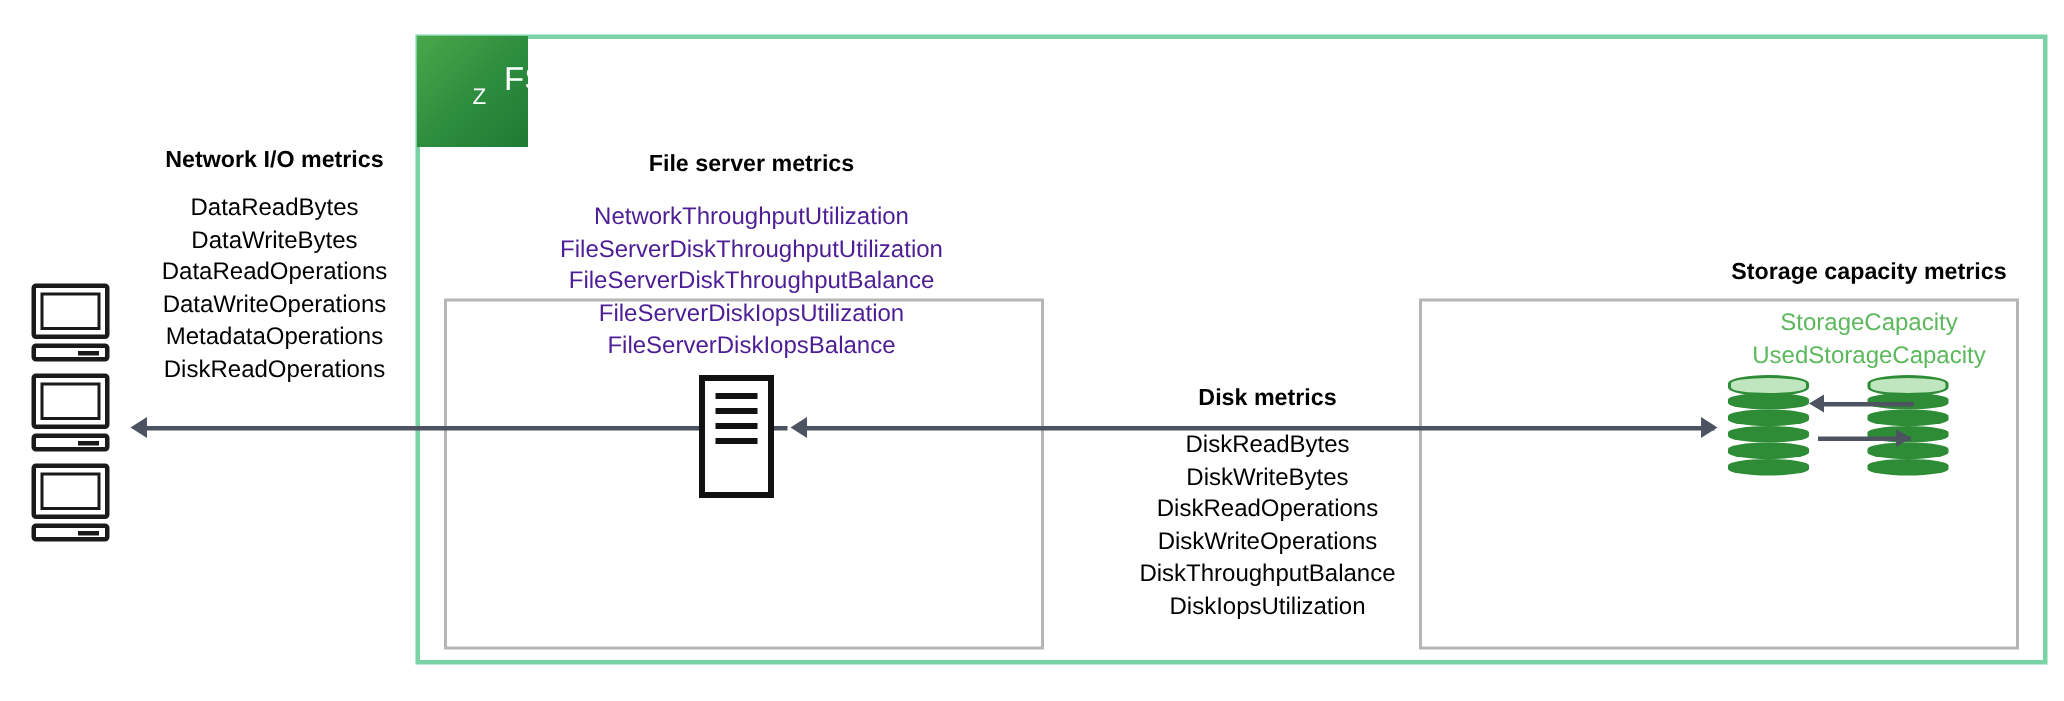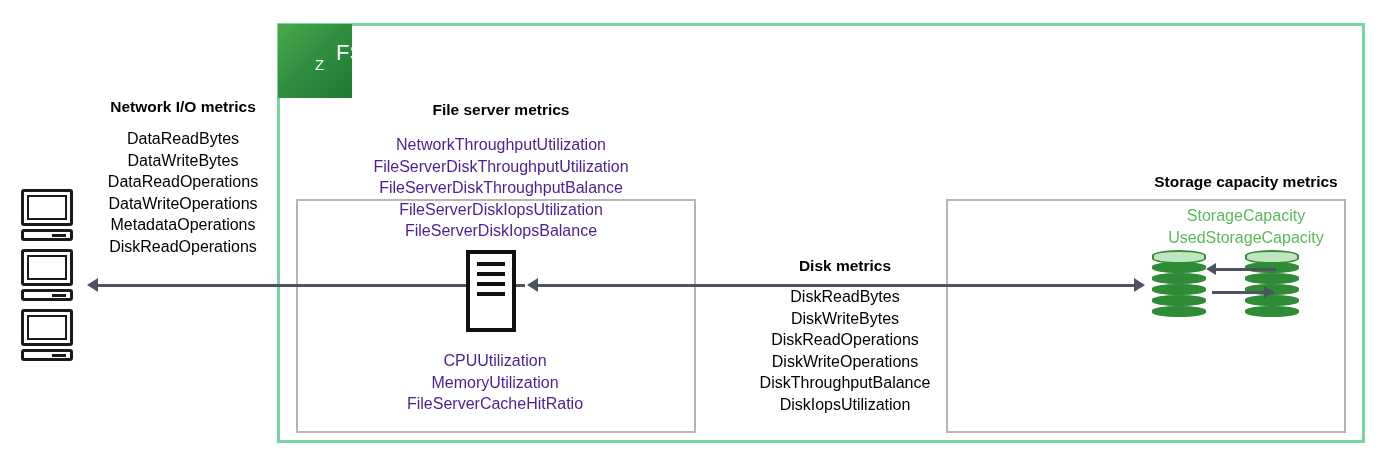--- a/index.html
+++ b/index.html
@@ -349,13 +349,6 @@
     </ul>
   </div>
 
-  <div class="metric-group grp-fileserver-bottom">
-    <ul class="metric-list metrics-blue">
-      <li>CPUUtilization</li>
-      <li>MemoryUtilization</li>
-      <li>FileServerCacheHitRatio</li>
-    </ul>
-  </div>
 
   <div class="metric-group grp-disk">
     <div class="group-title">Disk metrics</div>

